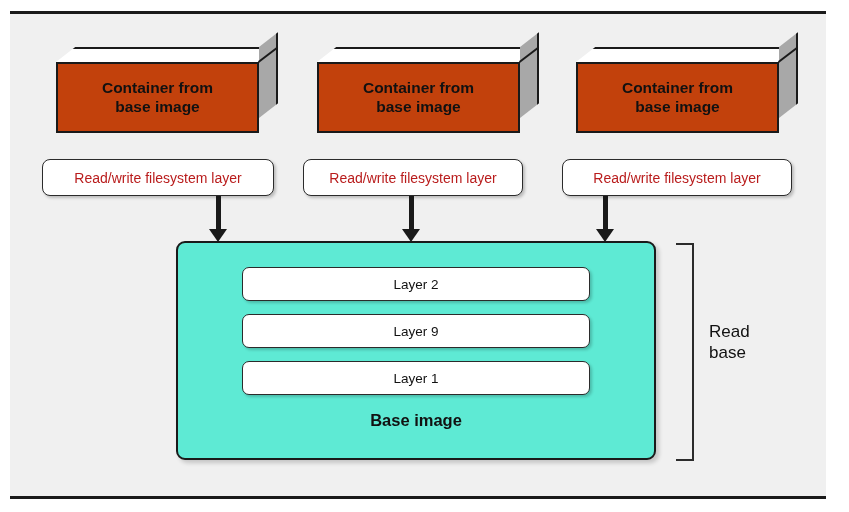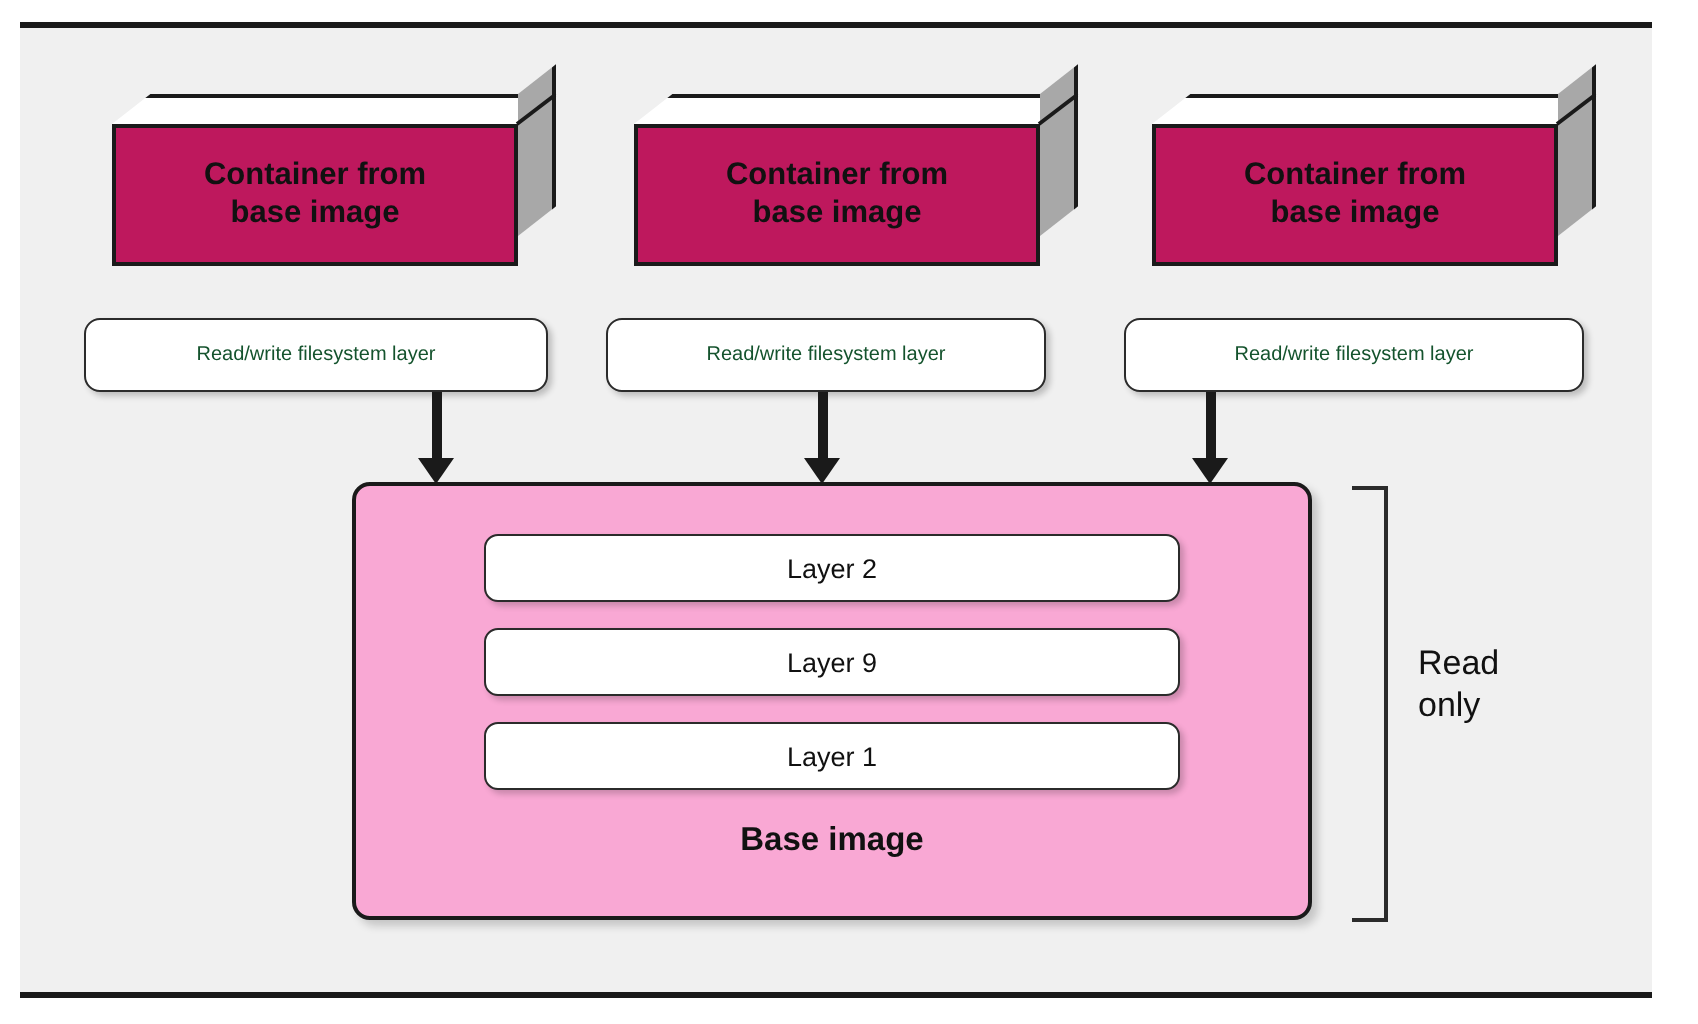--- a/index.html
+++ b/index.html
@@ -78,7 +78,7 @@
     top: 0;
     width: 203px;
     height: 71px;
-    background: #be185d;
+    background: #c2410c;
     border: 2px solid #1a1a1a;
     box-sizing: border-box;
     display: flex;

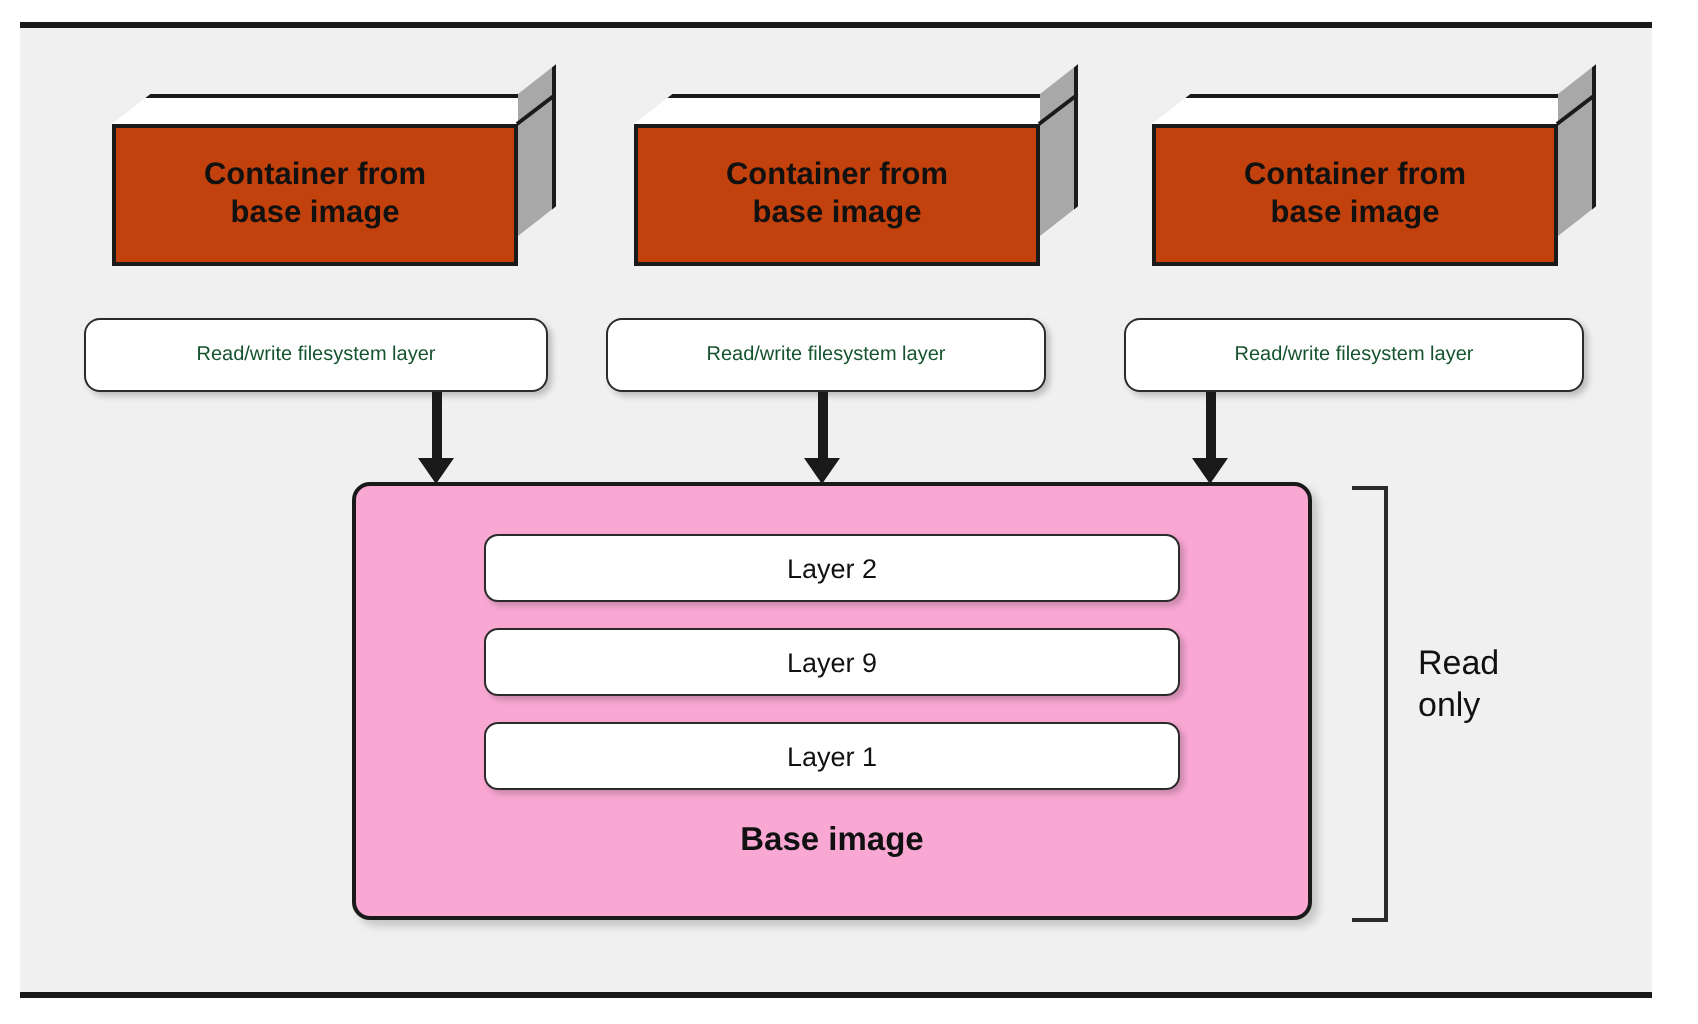--- a/index.html
+++ b/index.html
@@ -112,8 +112,8 @@
     display: flex;
     align-items: center;
     justify-content: center;
-    font-size: 10px;
-    color: #14532d;
+    font-size: 14px;
+    color: #b91c1c;
     box-shadow: 2px 2px 3px rgba(0,0,0,0.22);
   }
 

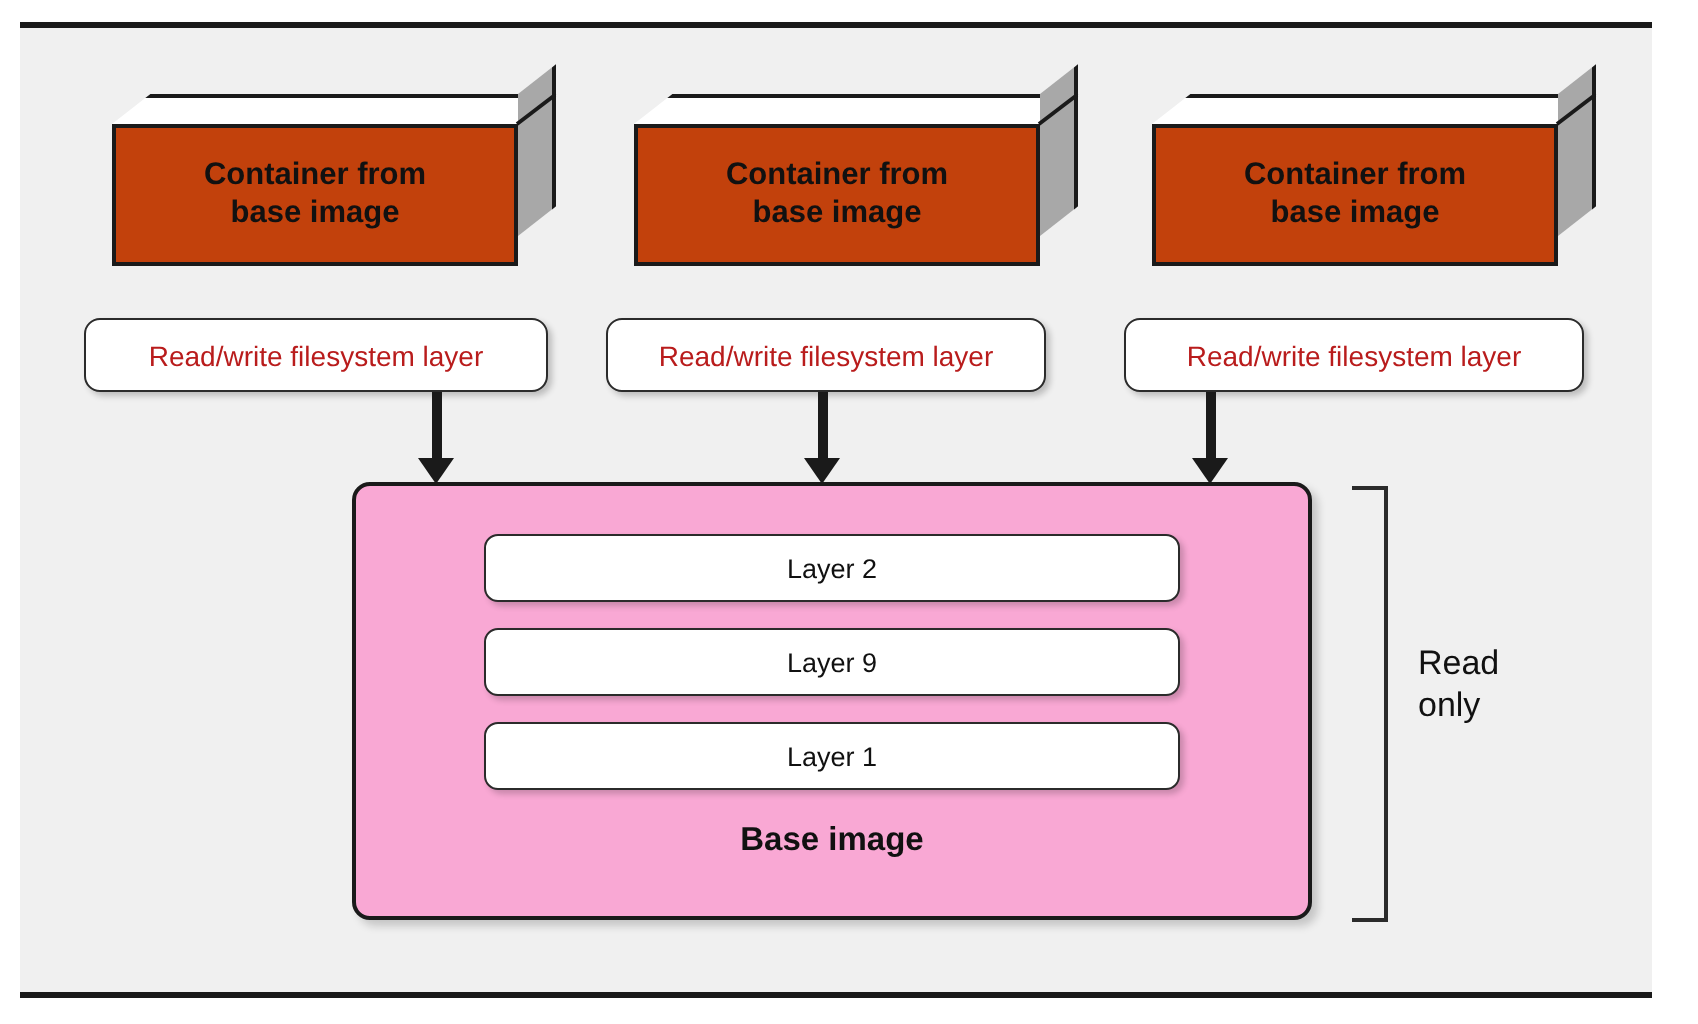--- a/index.html
+++ b/index.html
@@ -146,7 +146,7 @@
     top: 241px;
     width: 480px;
     height: 219px;
-    background: #f9a8d4;
+    background: #5eead4;
     border: 2.5px solid #1a1a1a;
     border-radius: 9px;
     box-sizing: border-box;

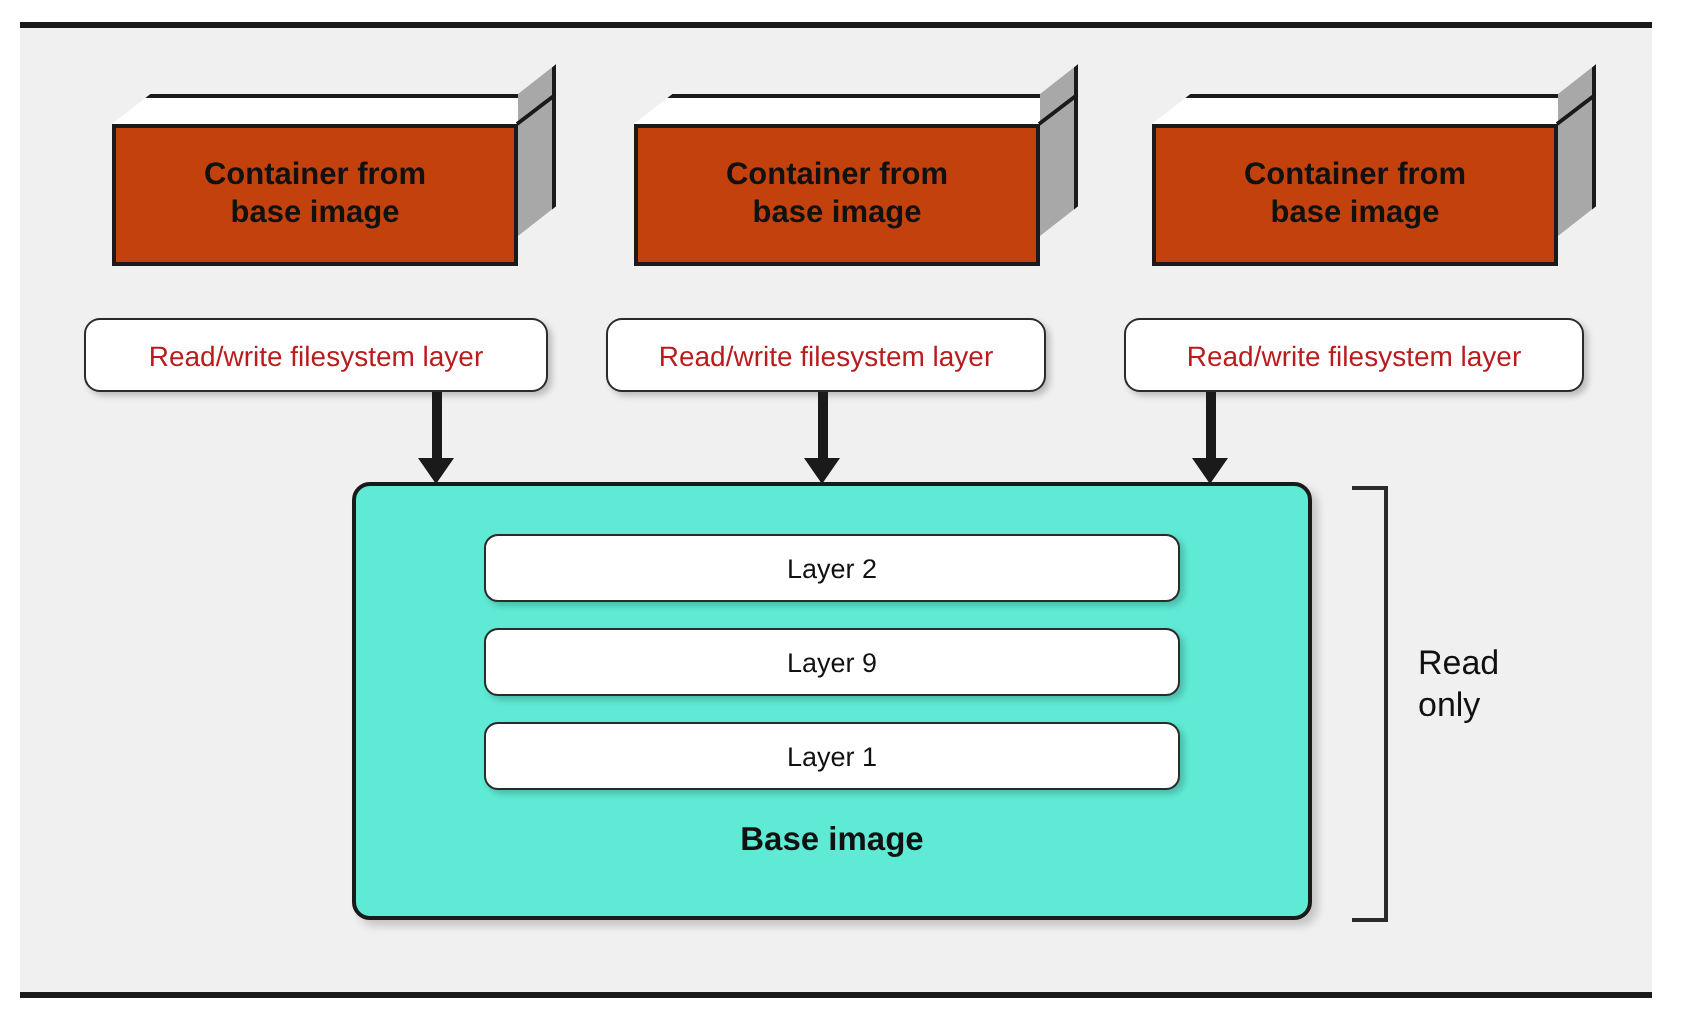--- a/index.html
+++ b/index.html
@@ -290,7 +290,7 @@
   </div>
 
   <div id="readonly-label">Read
-only</div>
+base</div>
 
 </div>
 

